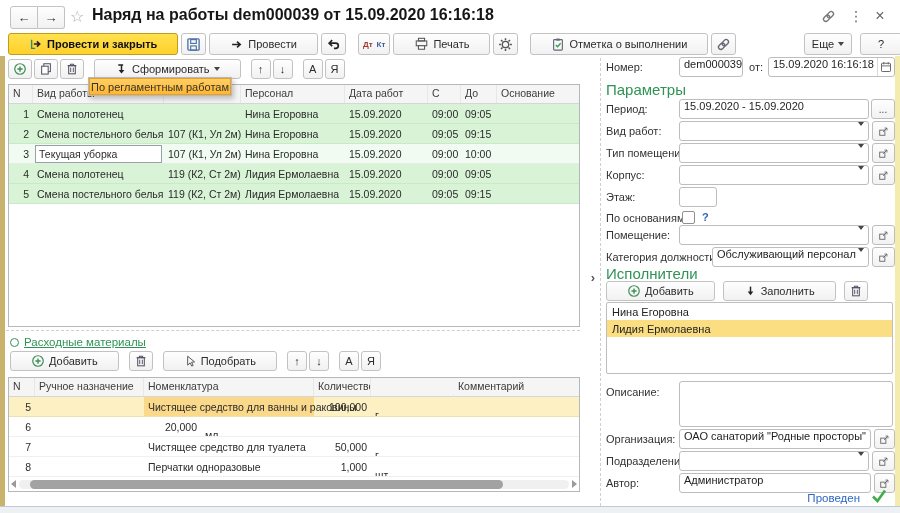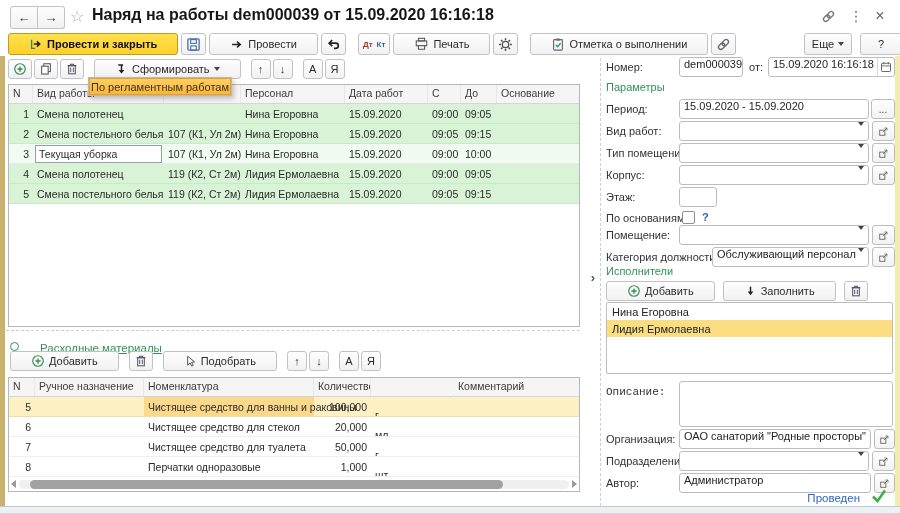--- a/index.html
+++ b/index.html
@@ -86,7 +86,7 @@
 
   
   .plab{position:absolute;font-size:11px;color:#333;white-space:nowrap;}
-  .ghdr{position:absolute;font-size:11px;color:#2f9356;white-space:nowrap;}
+  .ghdr{position:absolute;font-size:15px;color:#2f9356;white-space:nowrap;}
   .f{position:absolute;height:20px;box-sizing:border-box;border:1px solid #bdbdbd;border-radius:3px;background:#fff;display:flex;font-size:11px;padding:0 4px;color:#1e1e1e;white-space:nowrap;overflow:hidden;}
   .f .spring{flex:1;}
   .inbtn{width:16px;align-self:stretch;display:flex;align-items:center;justify-content:center;border-left:1px solid #d9d9d9;margin-right:-4px;margin-left:2px;}

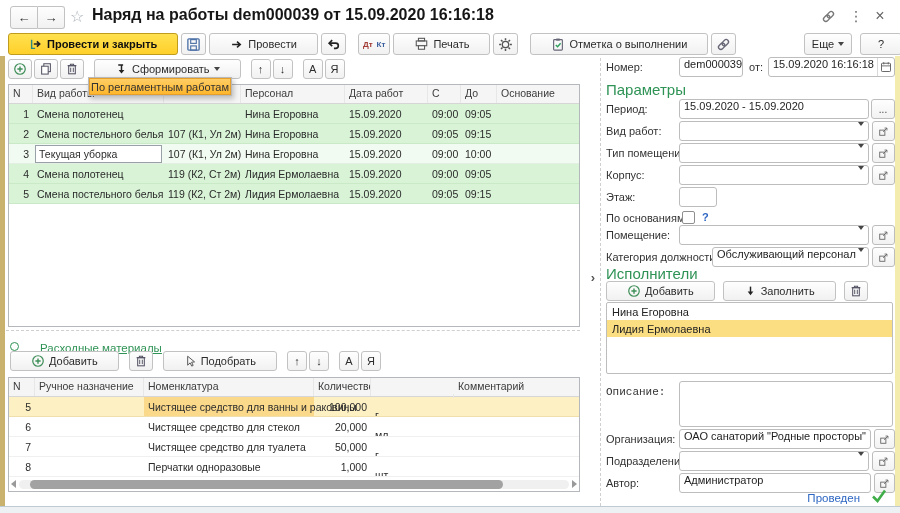--- a/index.html
+++ b/index.html
@@ -69,7 +69,7 @@
   .genitem.hl{background:linear-gradient(#ffce64,#ffb62d);border:1px solid #e79f2b;box-sizing:border-box;}
 
   
-  .matlink{position:absolute;left:10px;top:336px;color:#2f9356;font-size:11.5px;display:flex;gap:21px;margin-top:6px;}
+  .matlink{position:absolute;left:10px;top:336px;color:#2f9356;font-size:11.5px;display:flex;align-items:center;gap:5px;}
   .matlink .lbl{text-decoration:underline;}
   .circ{width:7px;height:7px;border:1px solid #2f9356;border-radius:50%;display:inline-block;}
   .matbar{position:absolute;left:10px;top:351px;display:flex;align-items:center;gap:2px;}

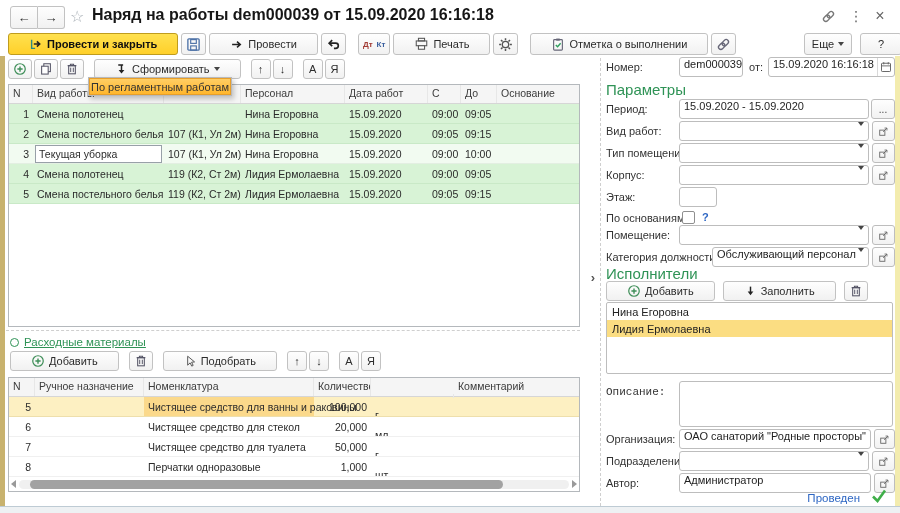--- a/index.html
+++ b/index.html
@@ -552,7 +552,7 @@
     <div class="exrow sel">Лидия Ермолаевна</div>
   </div>
 
-  <div class="plab" style="left:606px;top:386px;font-family:Liberation Mono, monospace;">Описание:</div>
+  <div class="plab" style="left:606px;top:386px;">Описание:</div>
   <div class="tarea"></div>
 
   <div class="plab" style="left:606px;top:433px;">Организация:</div>

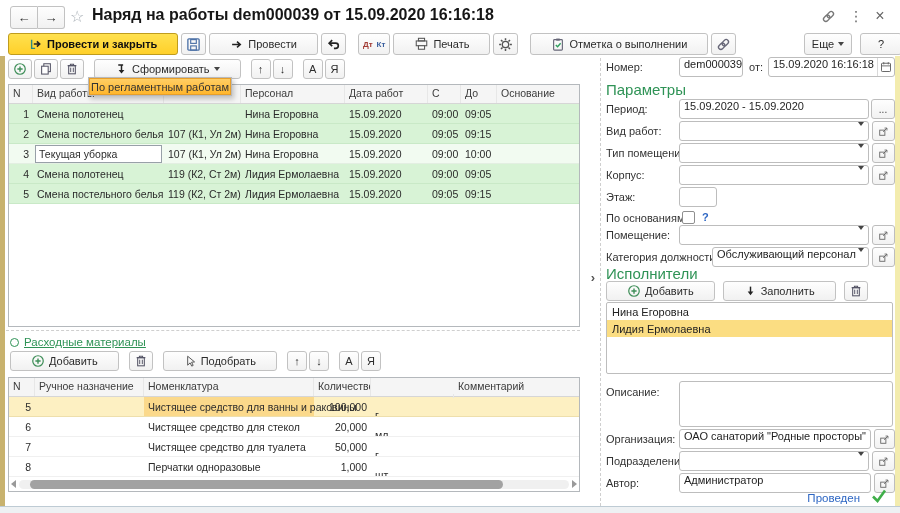--- a/index.html
+++ b/index.html
@@ -393,7 +393,6 @@
     <div class="grow rowwhite">
       <div class="m-n">6</div>
       <div class="m-manual"></div>
-      <div class="m-item">Чистящее средство для стекол</div>
       <div class="m-qty">20,000</div>
       <div class="m-unit">мл</div>
       <div class="m-comment"></div>

